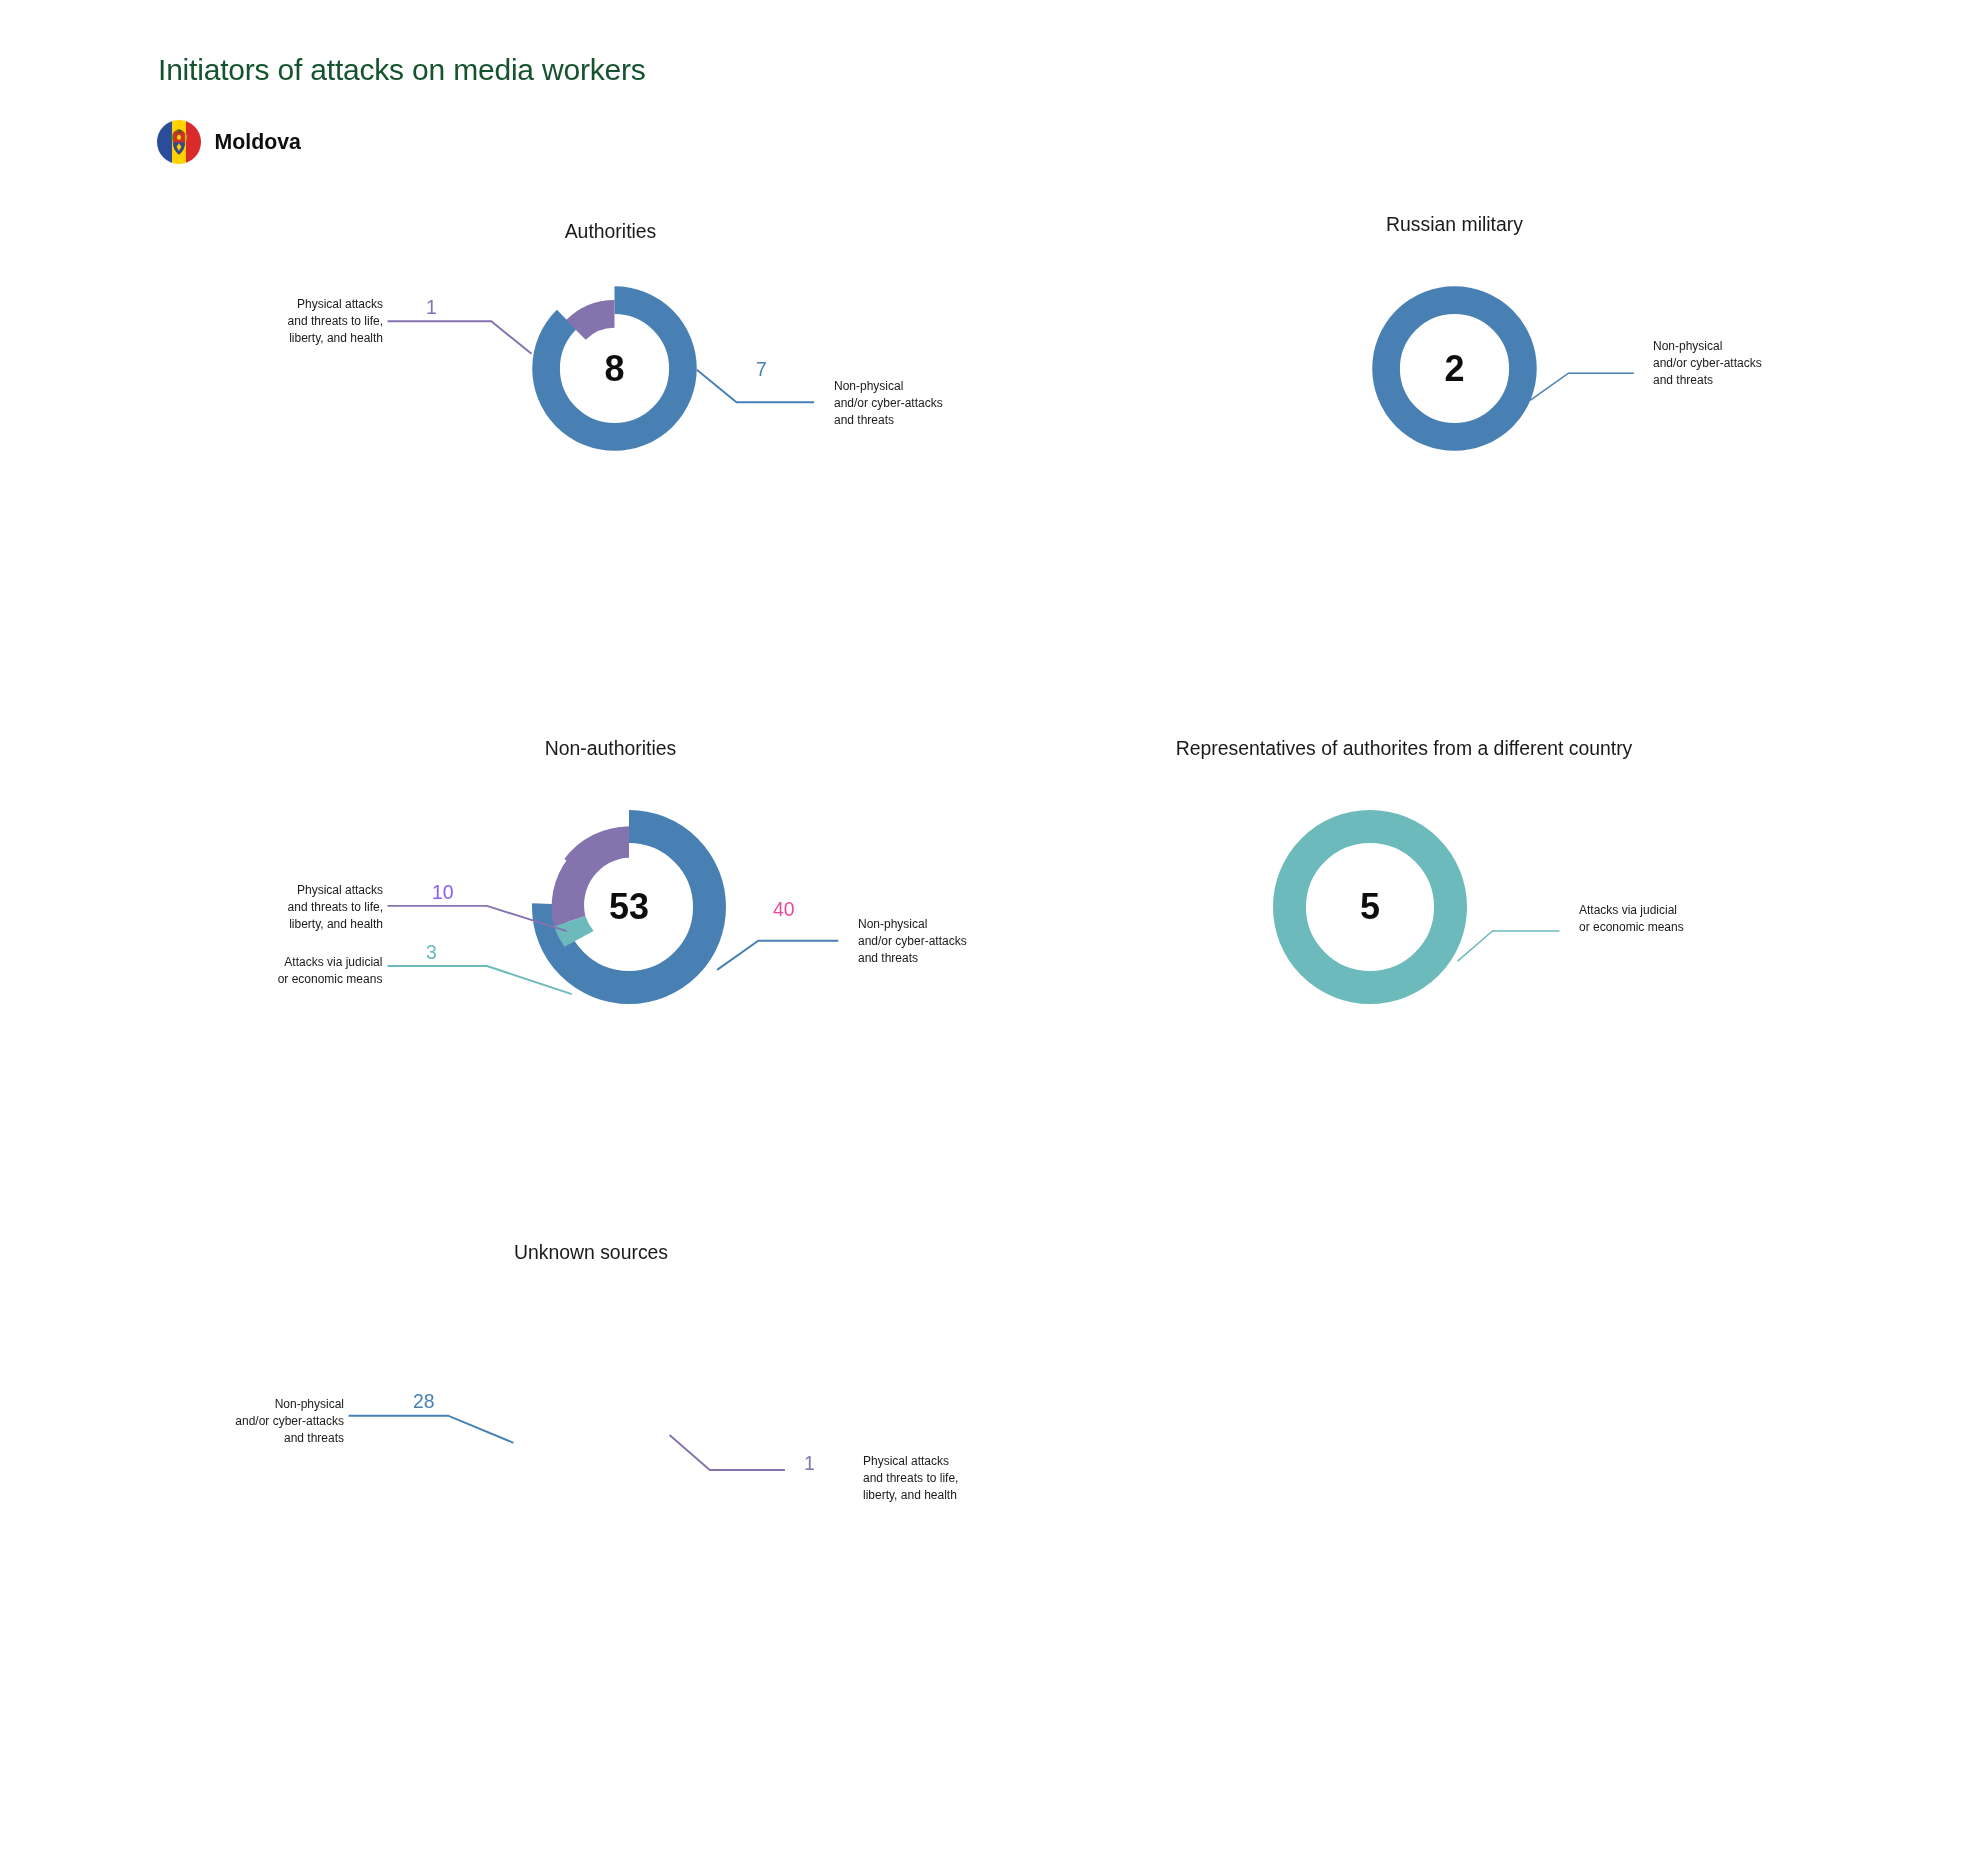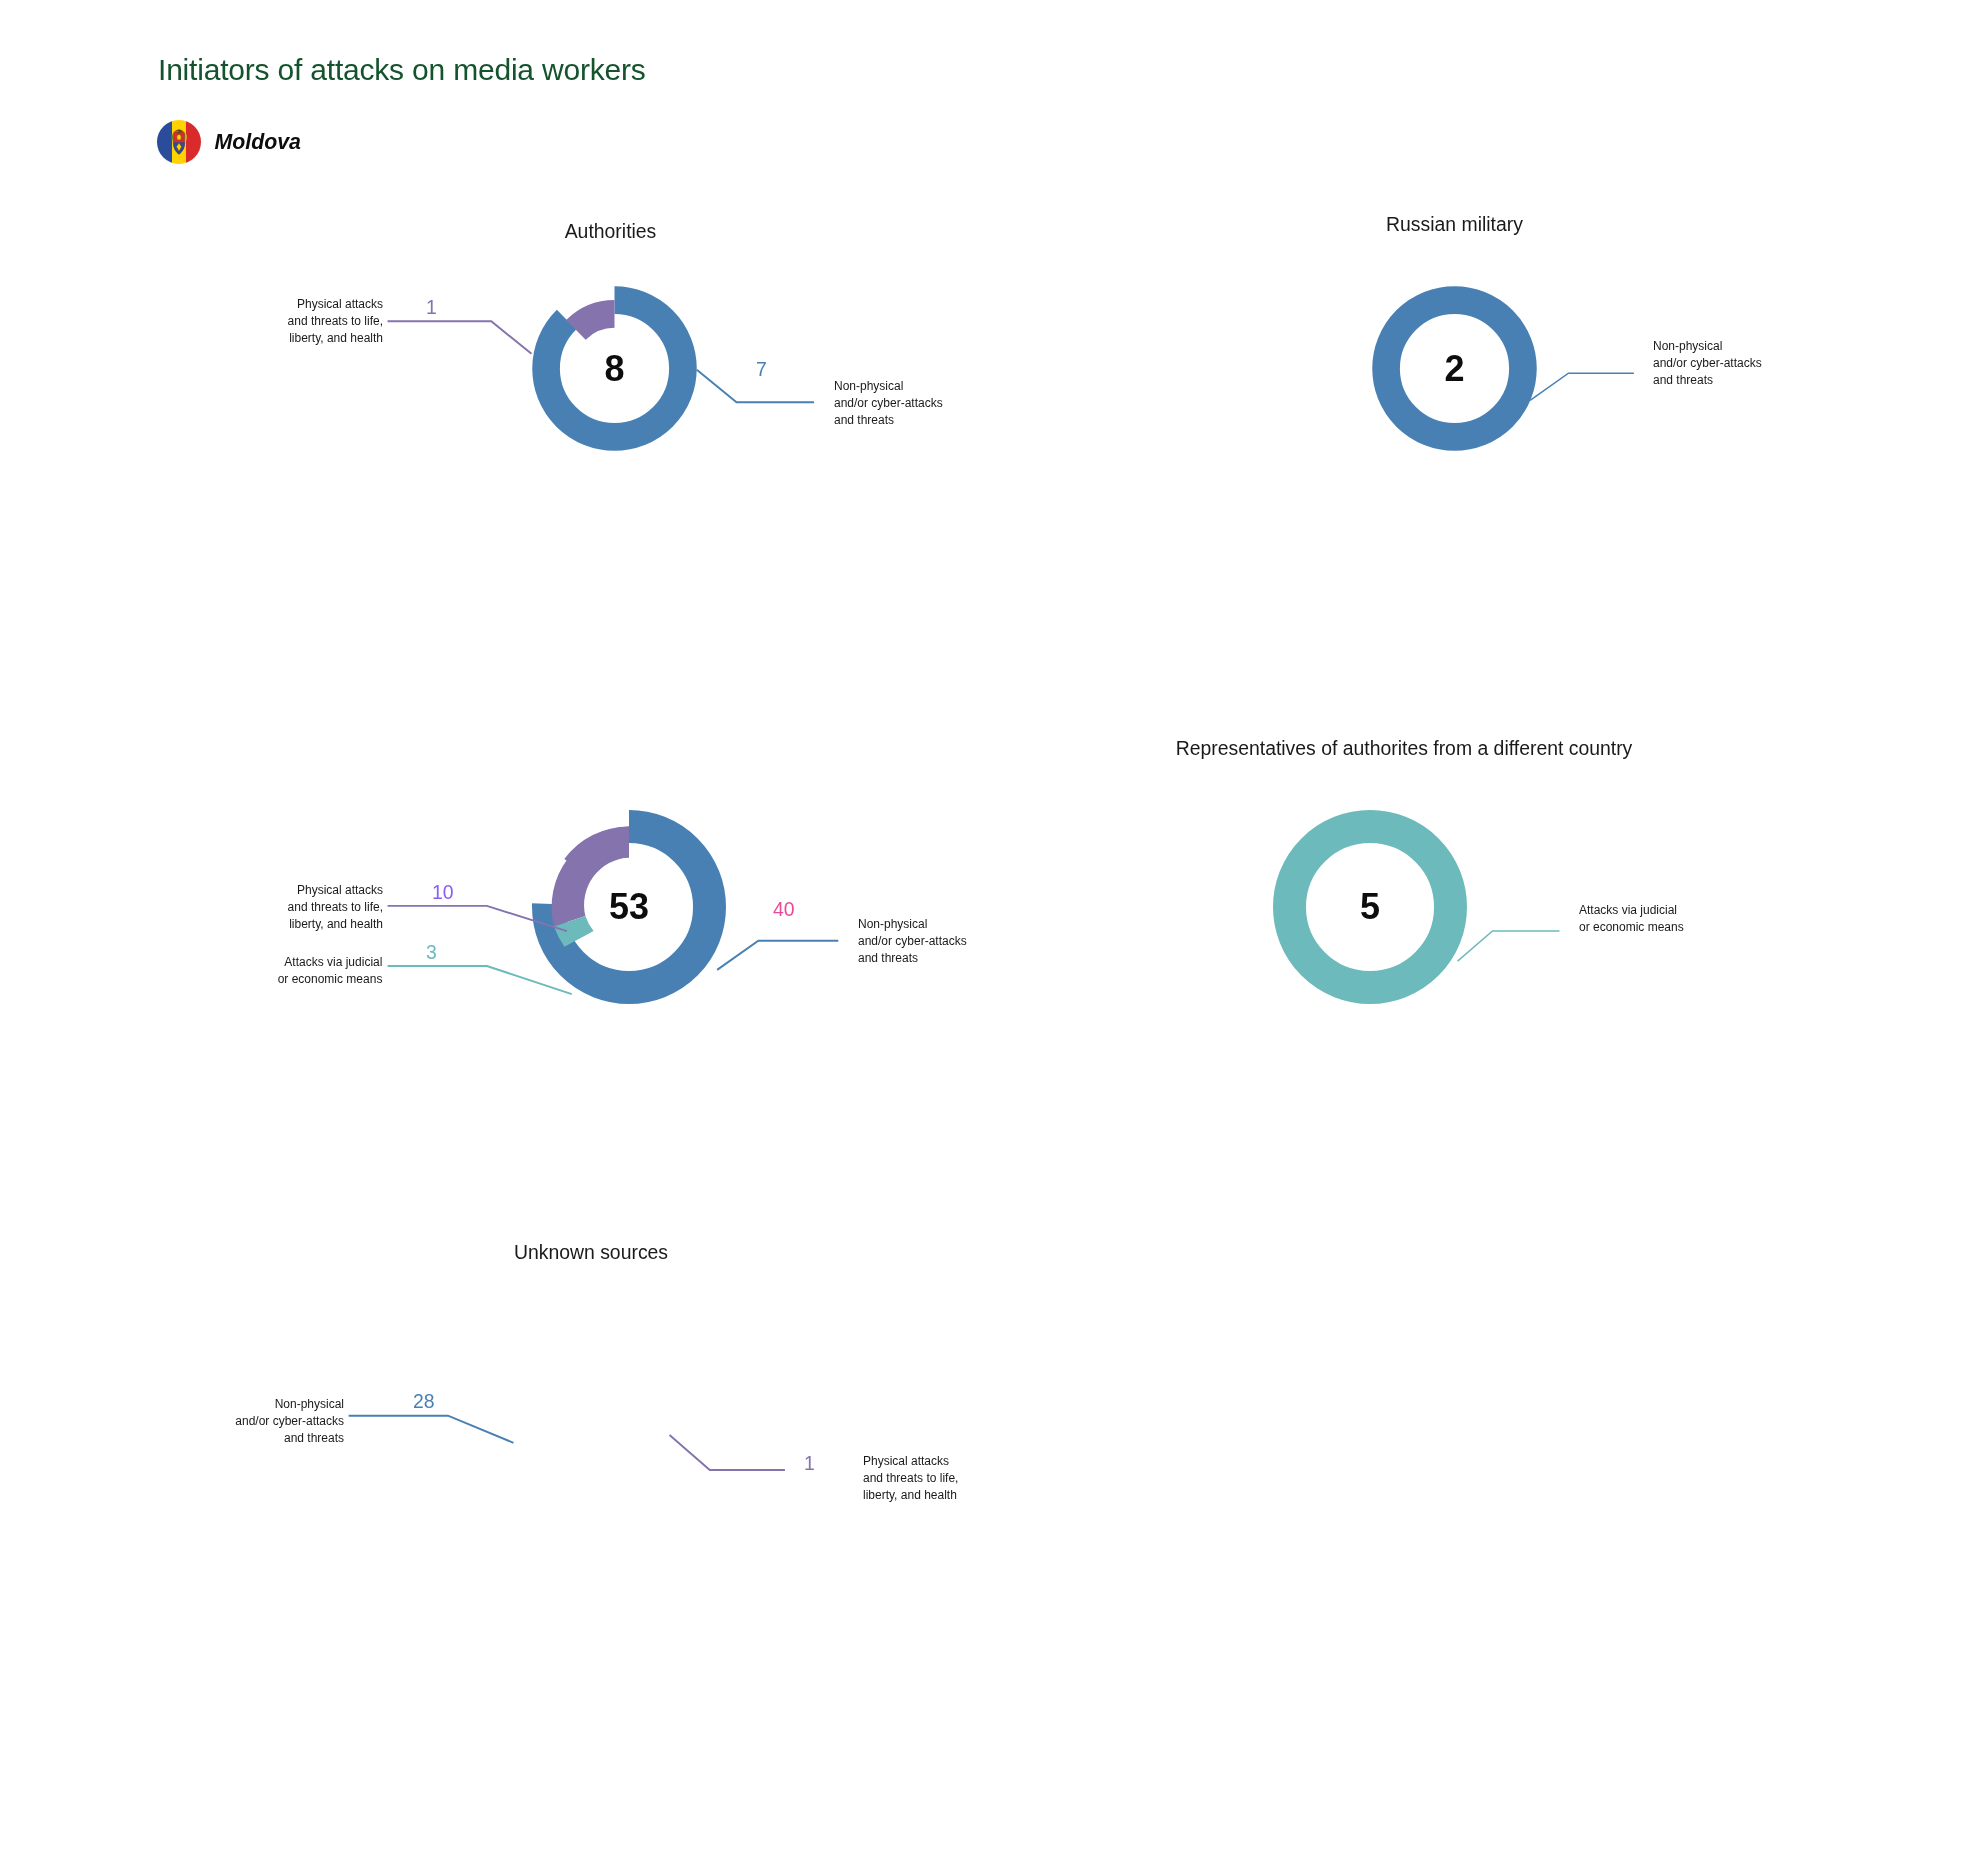--- a/index.html
+++ b/index.html
@@ -20,7 +20,7 @@
   }
   #country-row{
     position:absolute;left:157px;top:120px;
-    display:flex;align-items:center;gap:13.6px;font-style:italic;
+    display:flex;align-items:center;gap:13.6px;
   }
   #country-flag{
     width:44px;height:44px;border-radius:50%;

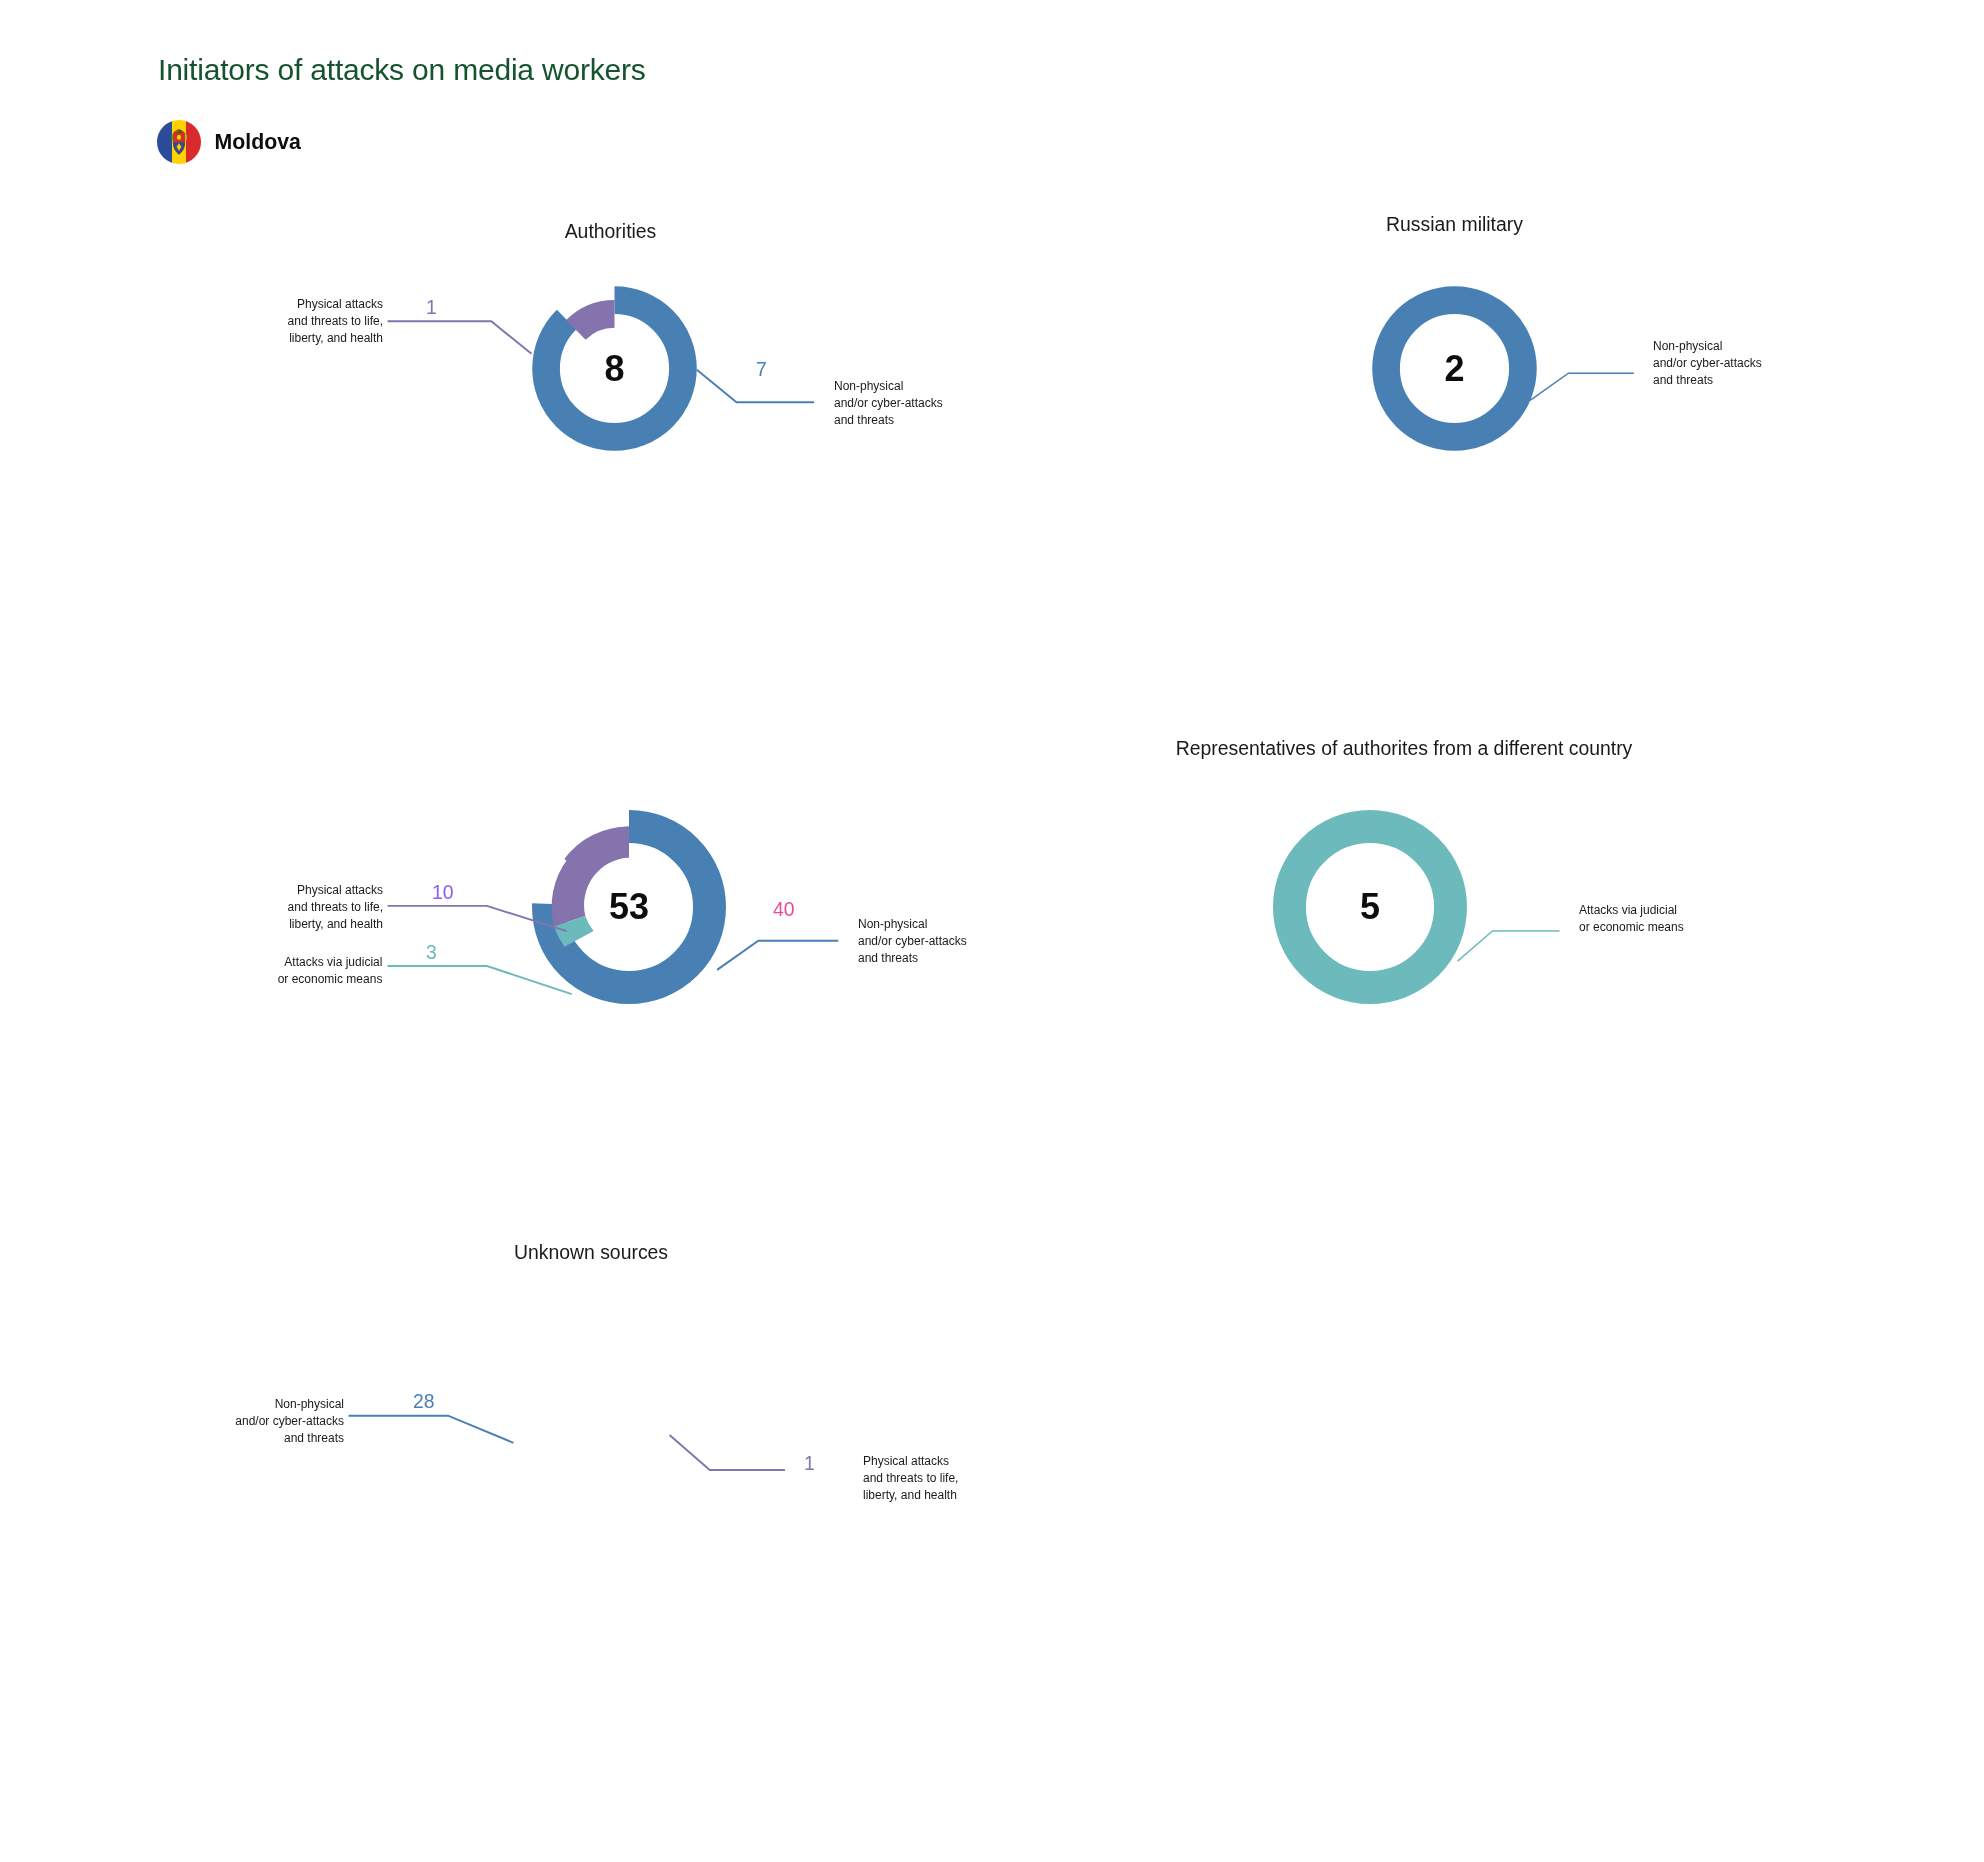--- a/index.html
+++ b/index.html
@@ -132,6 +132,7 @@
   </div>
 
   <div class="panel" style="left:184px;top:737px;width:853px;height:456px;">
+    <div class="panel-title" style="width:853px;">Non-authorities</div>
 
     <div class="donut-wrap" style="left:348px;top:73px;width:194px;height:194px;">
       <svg width="194" height="194" viewBox="0 0 400 400">

